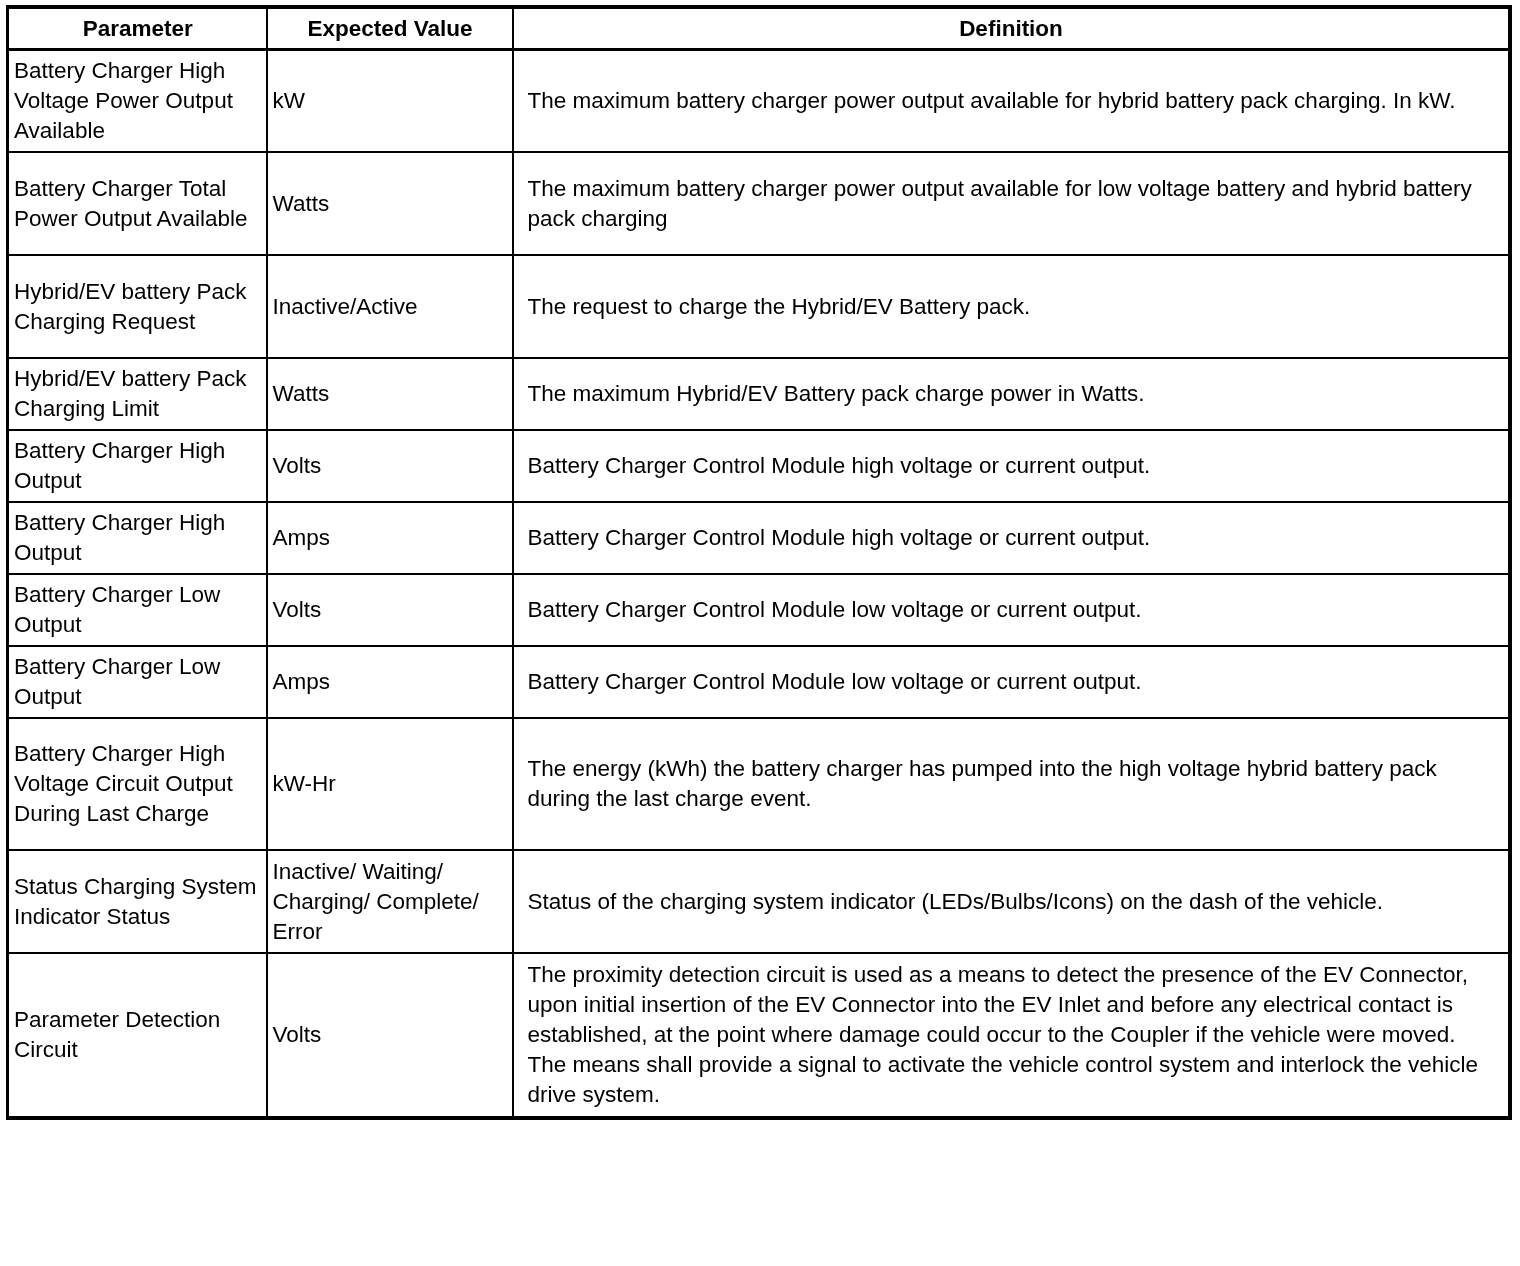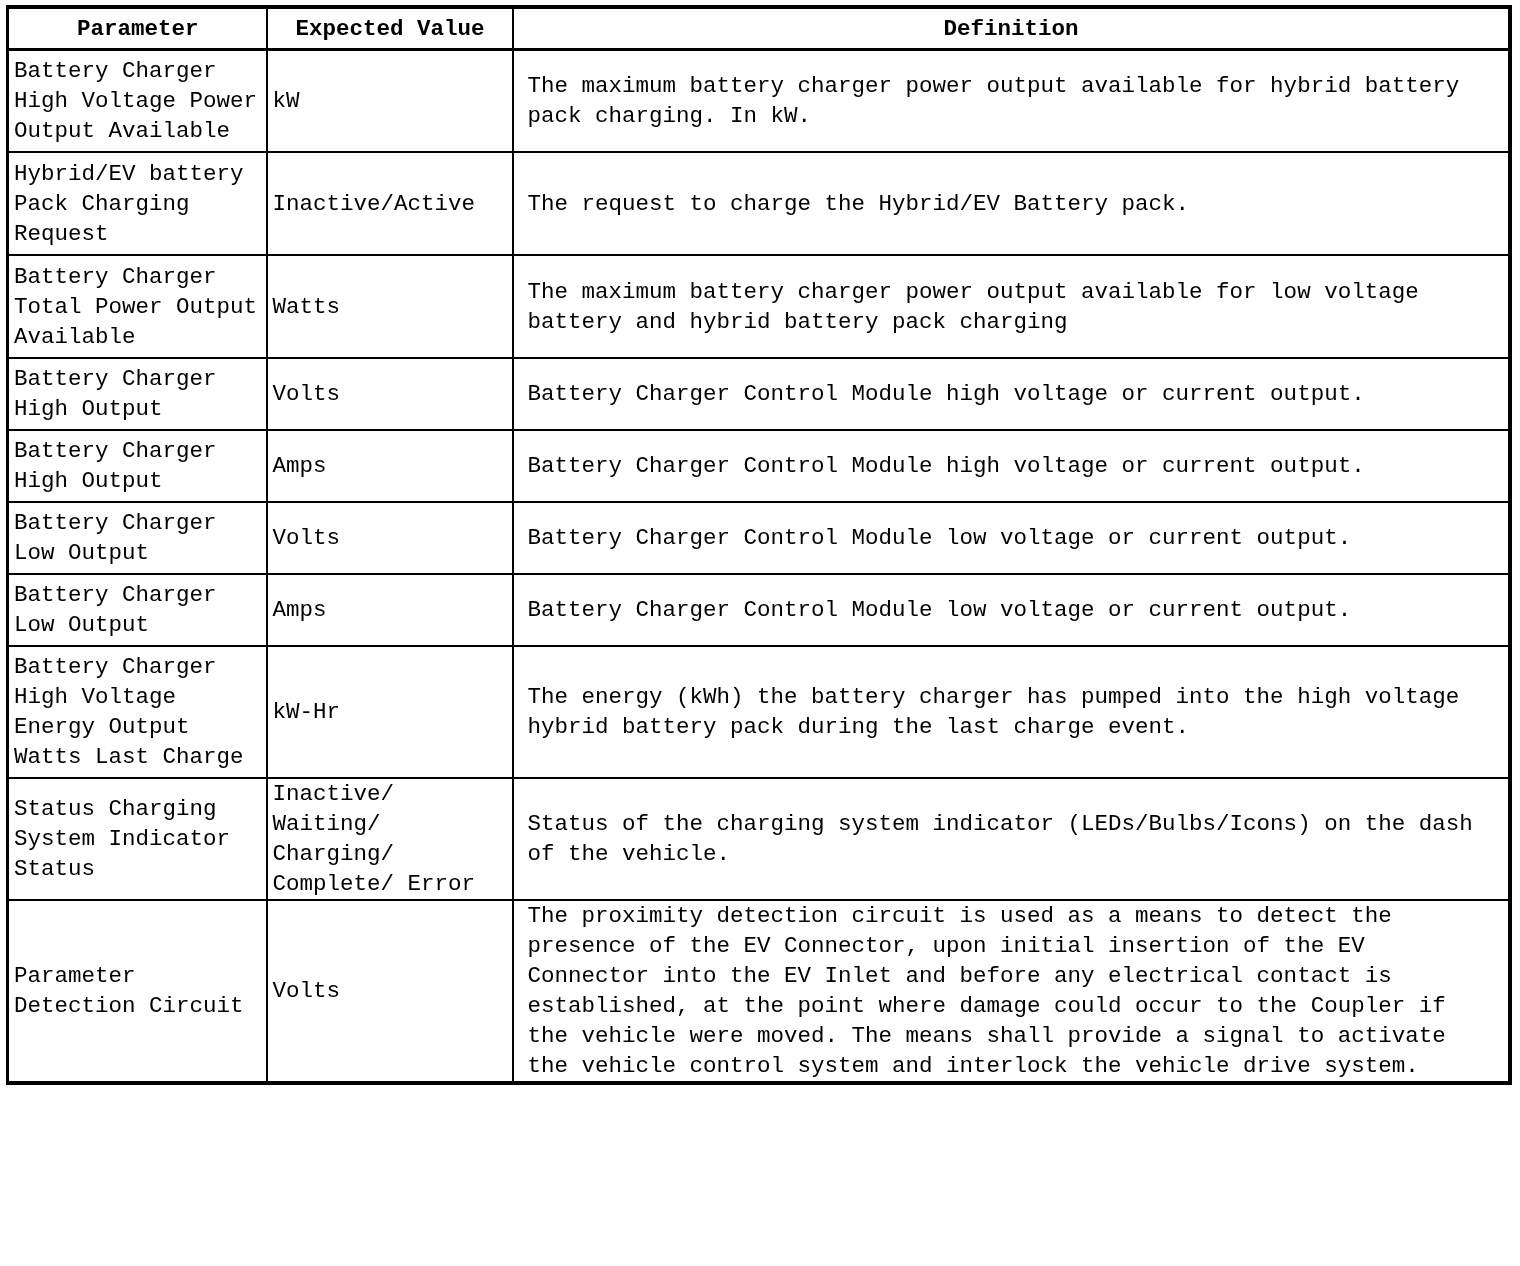--- a/index.html
+++ b/index.html
@@ -24,7 +24,6 @@
       table-layout: fixed;
       border: 4px solid #000;
       border-left-width: 3px;
-      font-family: Liberation Mono, monospace;
     }
     .doc-table col.c1 { width: 259px; }
     .doc-table col.c2 { width: 246px; }

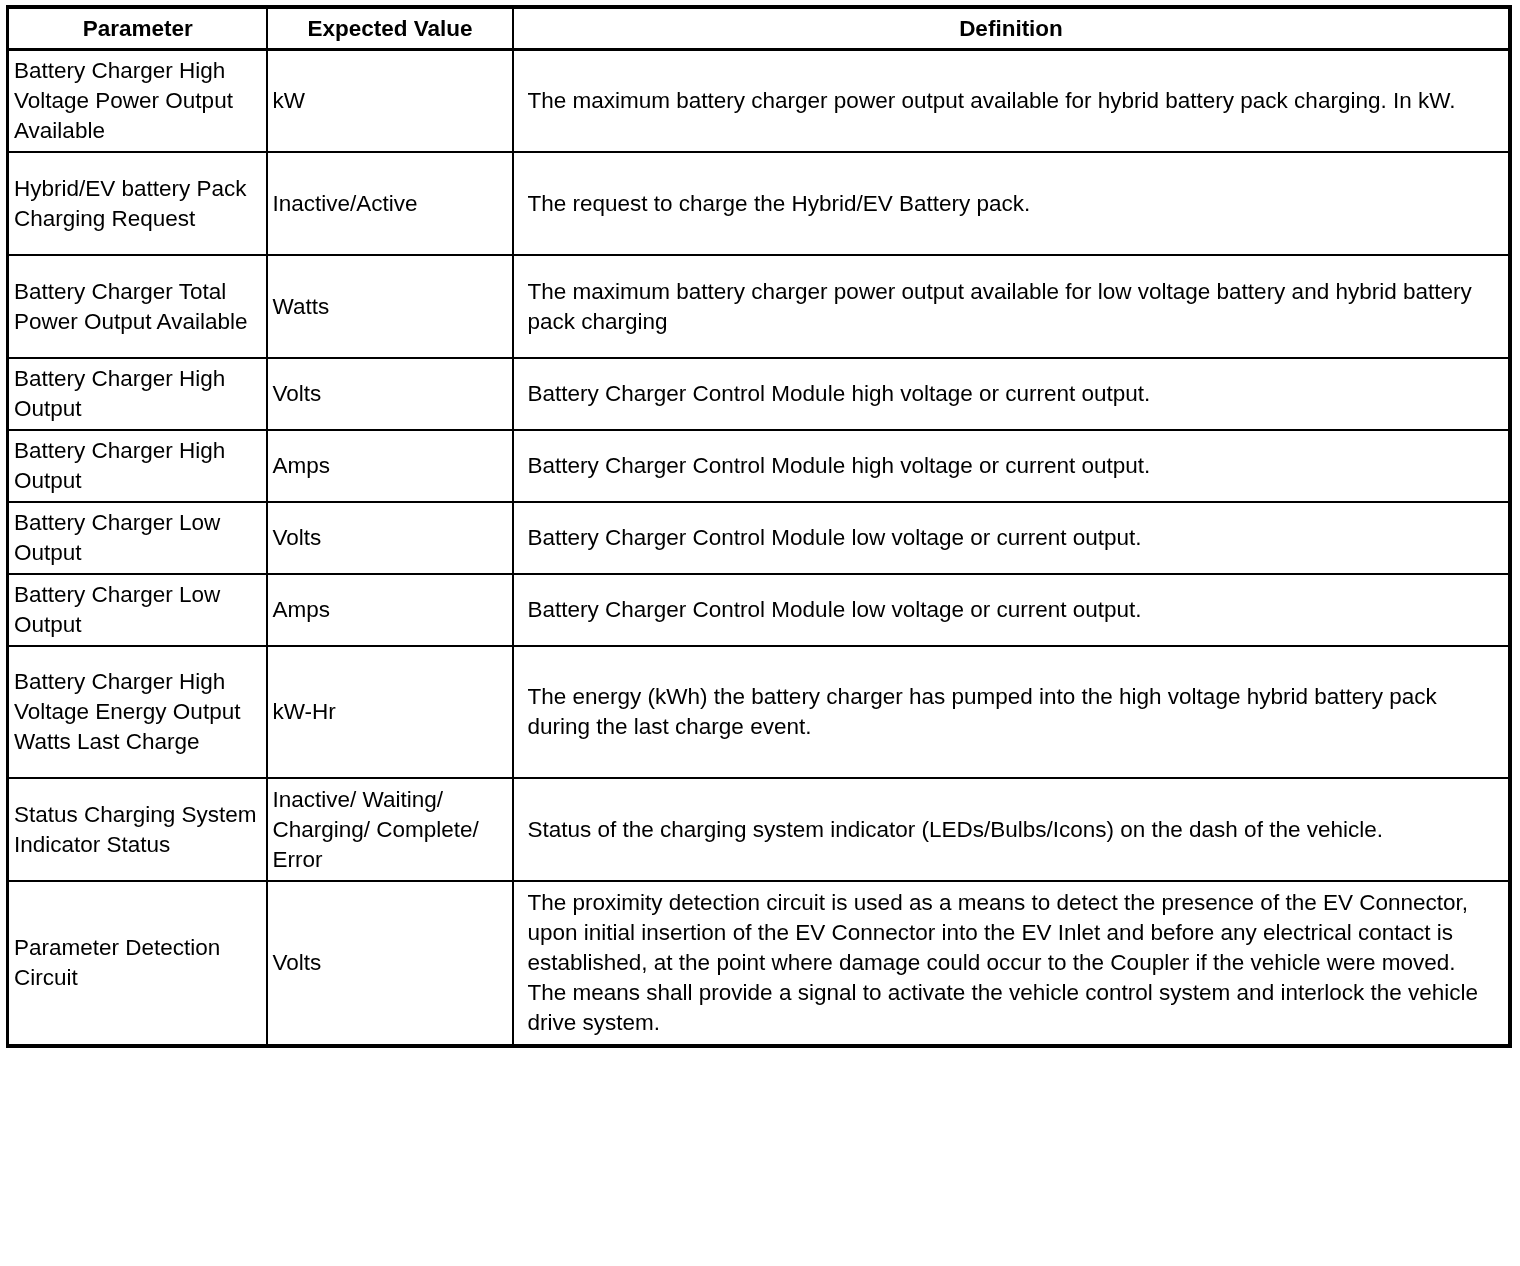--- a/index.html
+++ b/index.html
@@ -78,14 +78,14 @@
       <td class="def">The maximum battery charger power output available for hybrid battery pack charging. In kW.</td>
     </tr>
     <tr class="h103">
+      <td>Battery Charger Total Power Output Available</td>
+      <td>Watts</td>
+      <td class="def">The maximum battery charger power output available for low voltage battery and hybrid battery pack charging</td>
+    </tr>
+    <tr class="h103">
       <td>Hybrid/EV battery Pack Charging Request</td>
       <td>Inactive/Active</td>
       <td class="def">The request to charge the Hybrid/EV Battery pack.</td>
-    </tr>
-    <tr class="h103">
-      <td>Battery Charger Total Power Output Available</td>
-      <td>Watts</td>
-      <td class="def">The maximum battery charger power output available for low voltage battery and hybrid battery pack charging</td>
     </tr>
     <tr class="h72">
       <td>Battery Charger High Output</td>

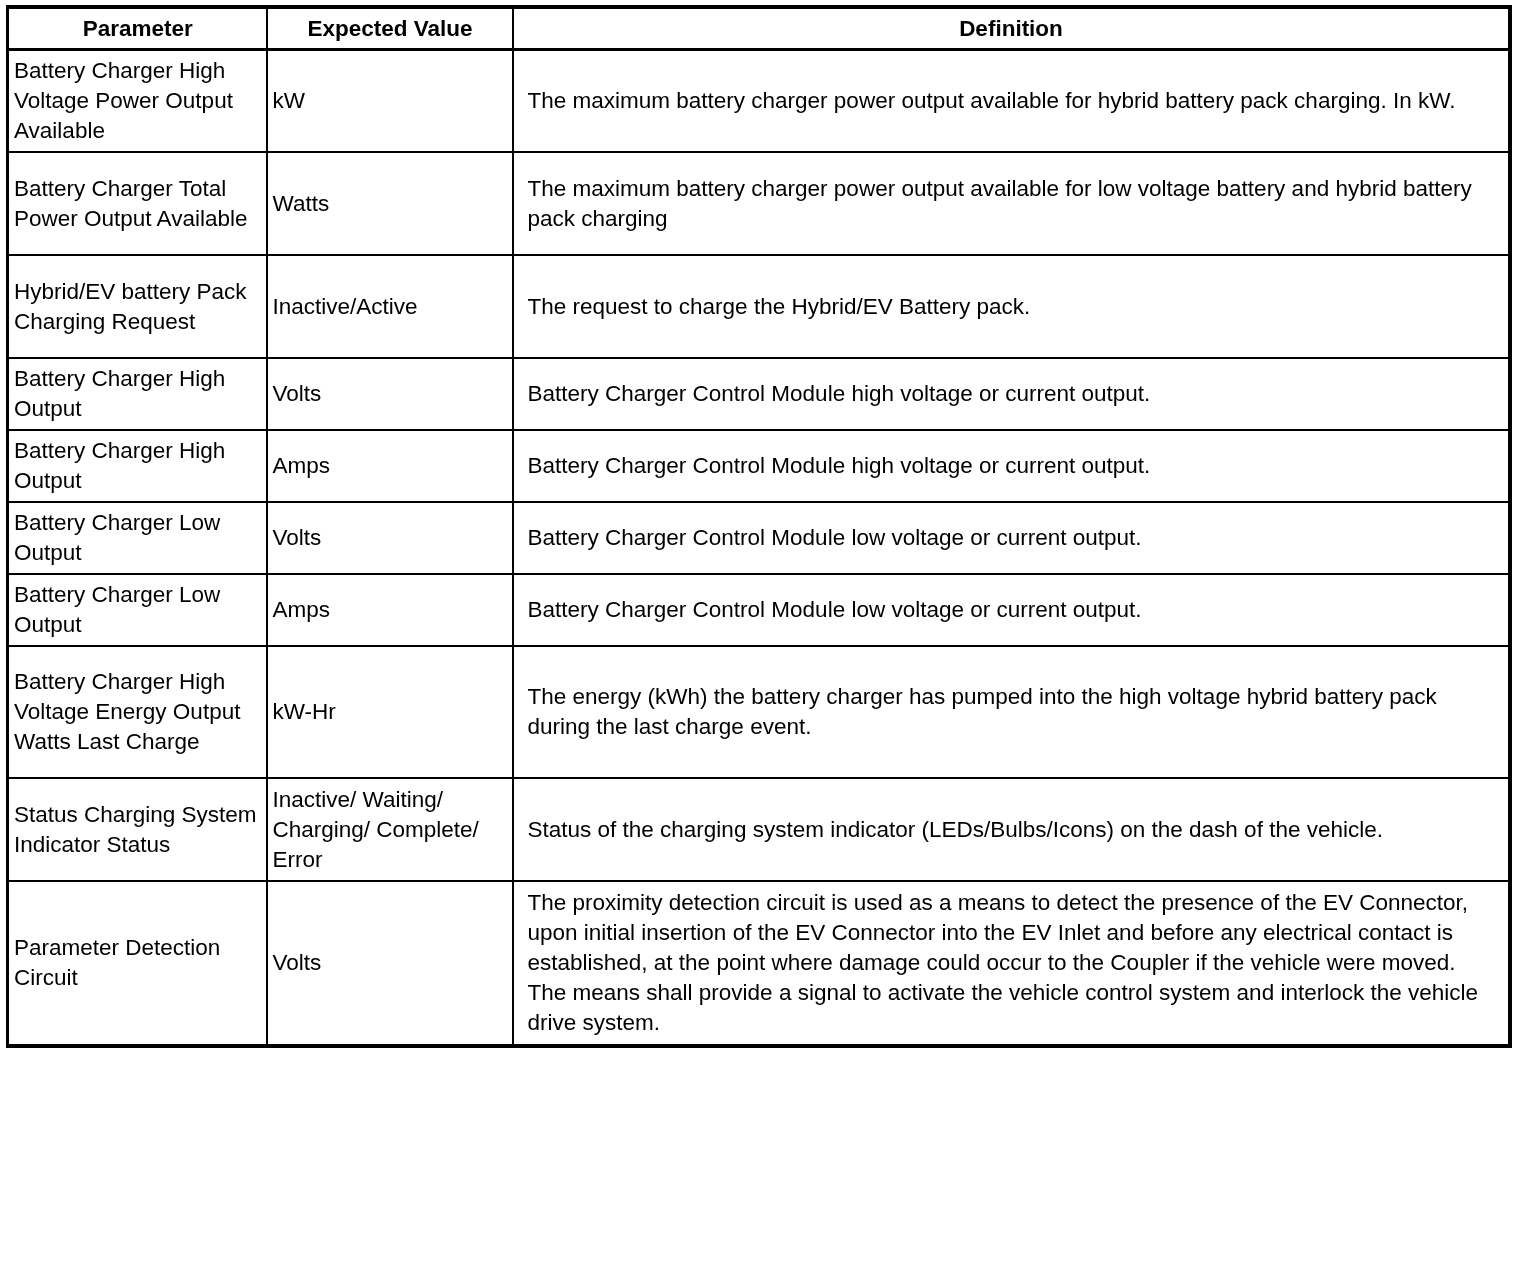--- a/index.html
+++ b/index.html
@@ -88,6 +88,11 @@
       <td class="def">The request to charge the Hybrid/EV Battery pack.</td>
     </tr>
     <tr class="h72">
+      <td>Hybrid/EV battery Pack Charging Limit</td>
+      <td>Watts</td>
+      <td class="def">The maximum Hybrid/EV Battery pack charge power in Watts.</td>
+    </tr>
+    <tr class="h72">
       <td>Battery Charger High Output</td>
       <td>Volts</td>
       <td class="def">Battery Charger Control Module high voltage or current output.</td>

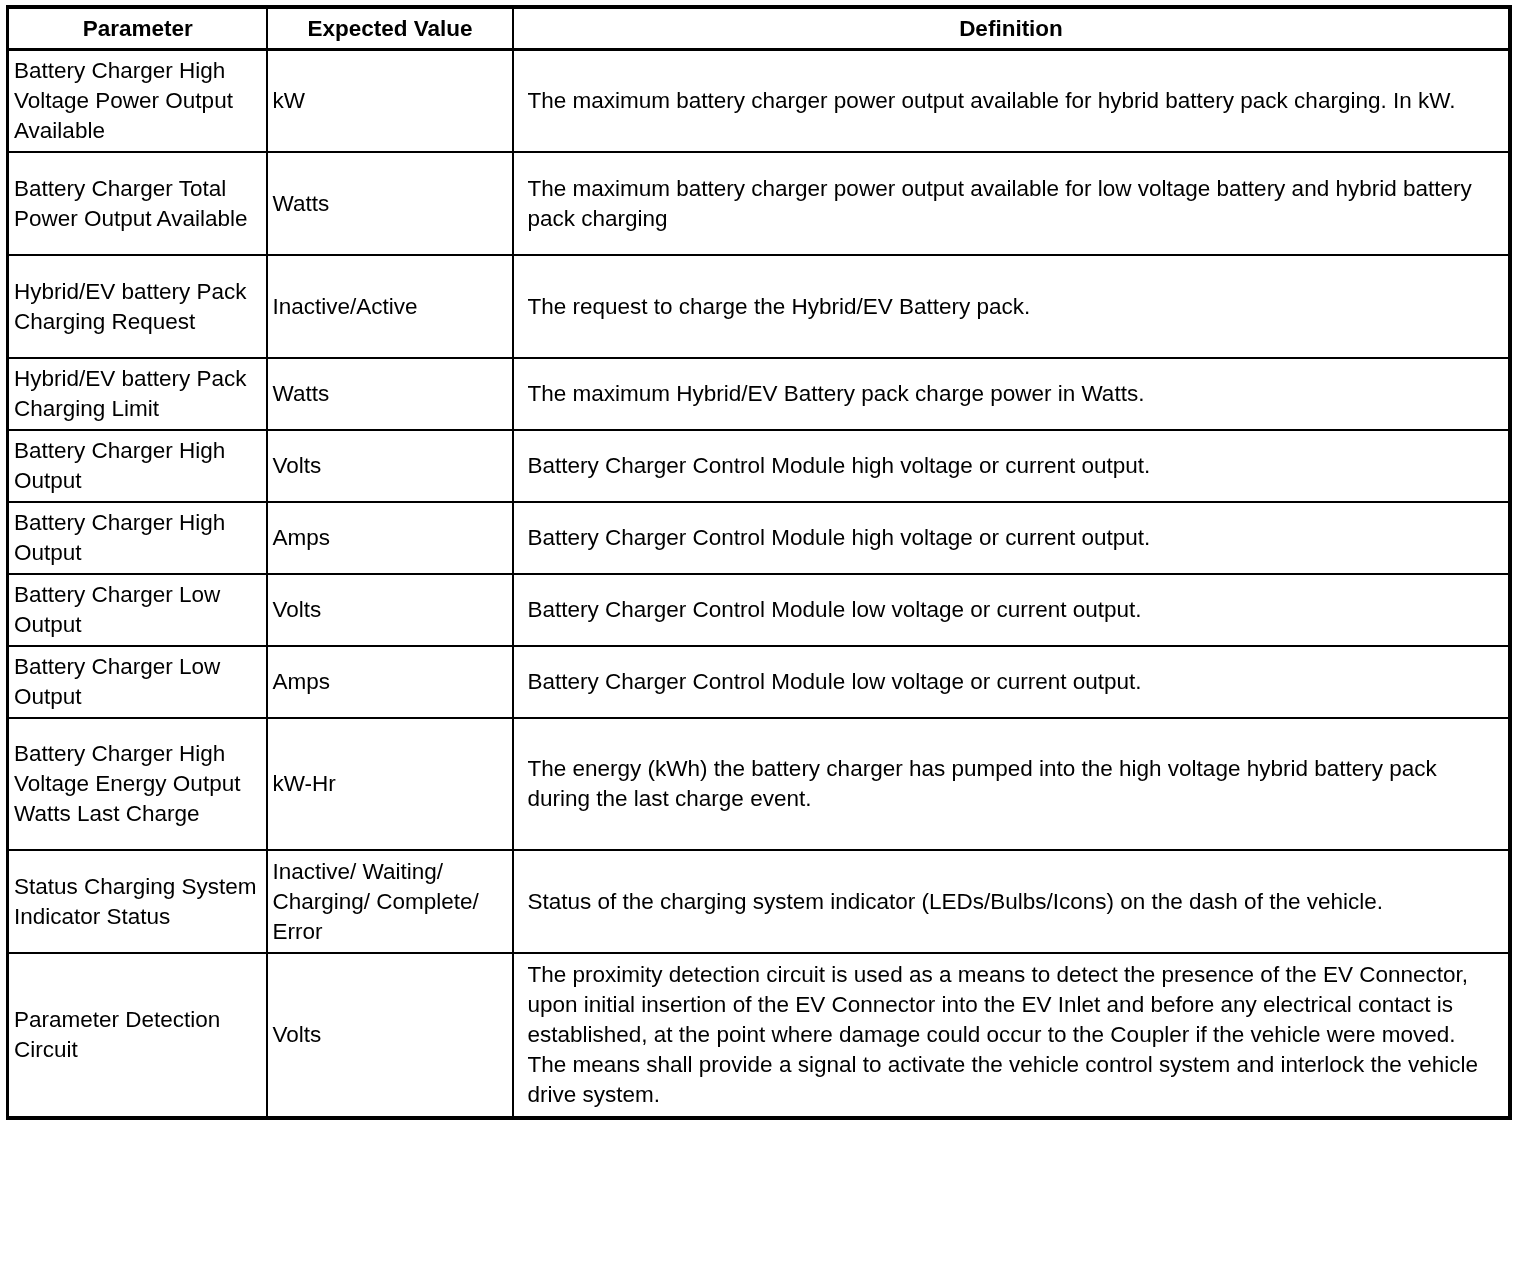--- a/index.html
+++ b/index.html
@@ -113,7 +113,7 @@
       <td class="def">Battery Charger Control Module low voltage or current output.</td>
     </tr>
     <tr class="h132">
-      <td>Battery Charger High Voltage Energy Output Watts Last Charge</td>
+      <td>Battery Charger High Voltage Circuit Output During Last Charge</td>
       <td>kW-Hr</td>
       <td class="def">The energy (kWh) the battery charger has pumped into the high voltage hybrid battery pack during the last charge event.</td>
     </tr>

